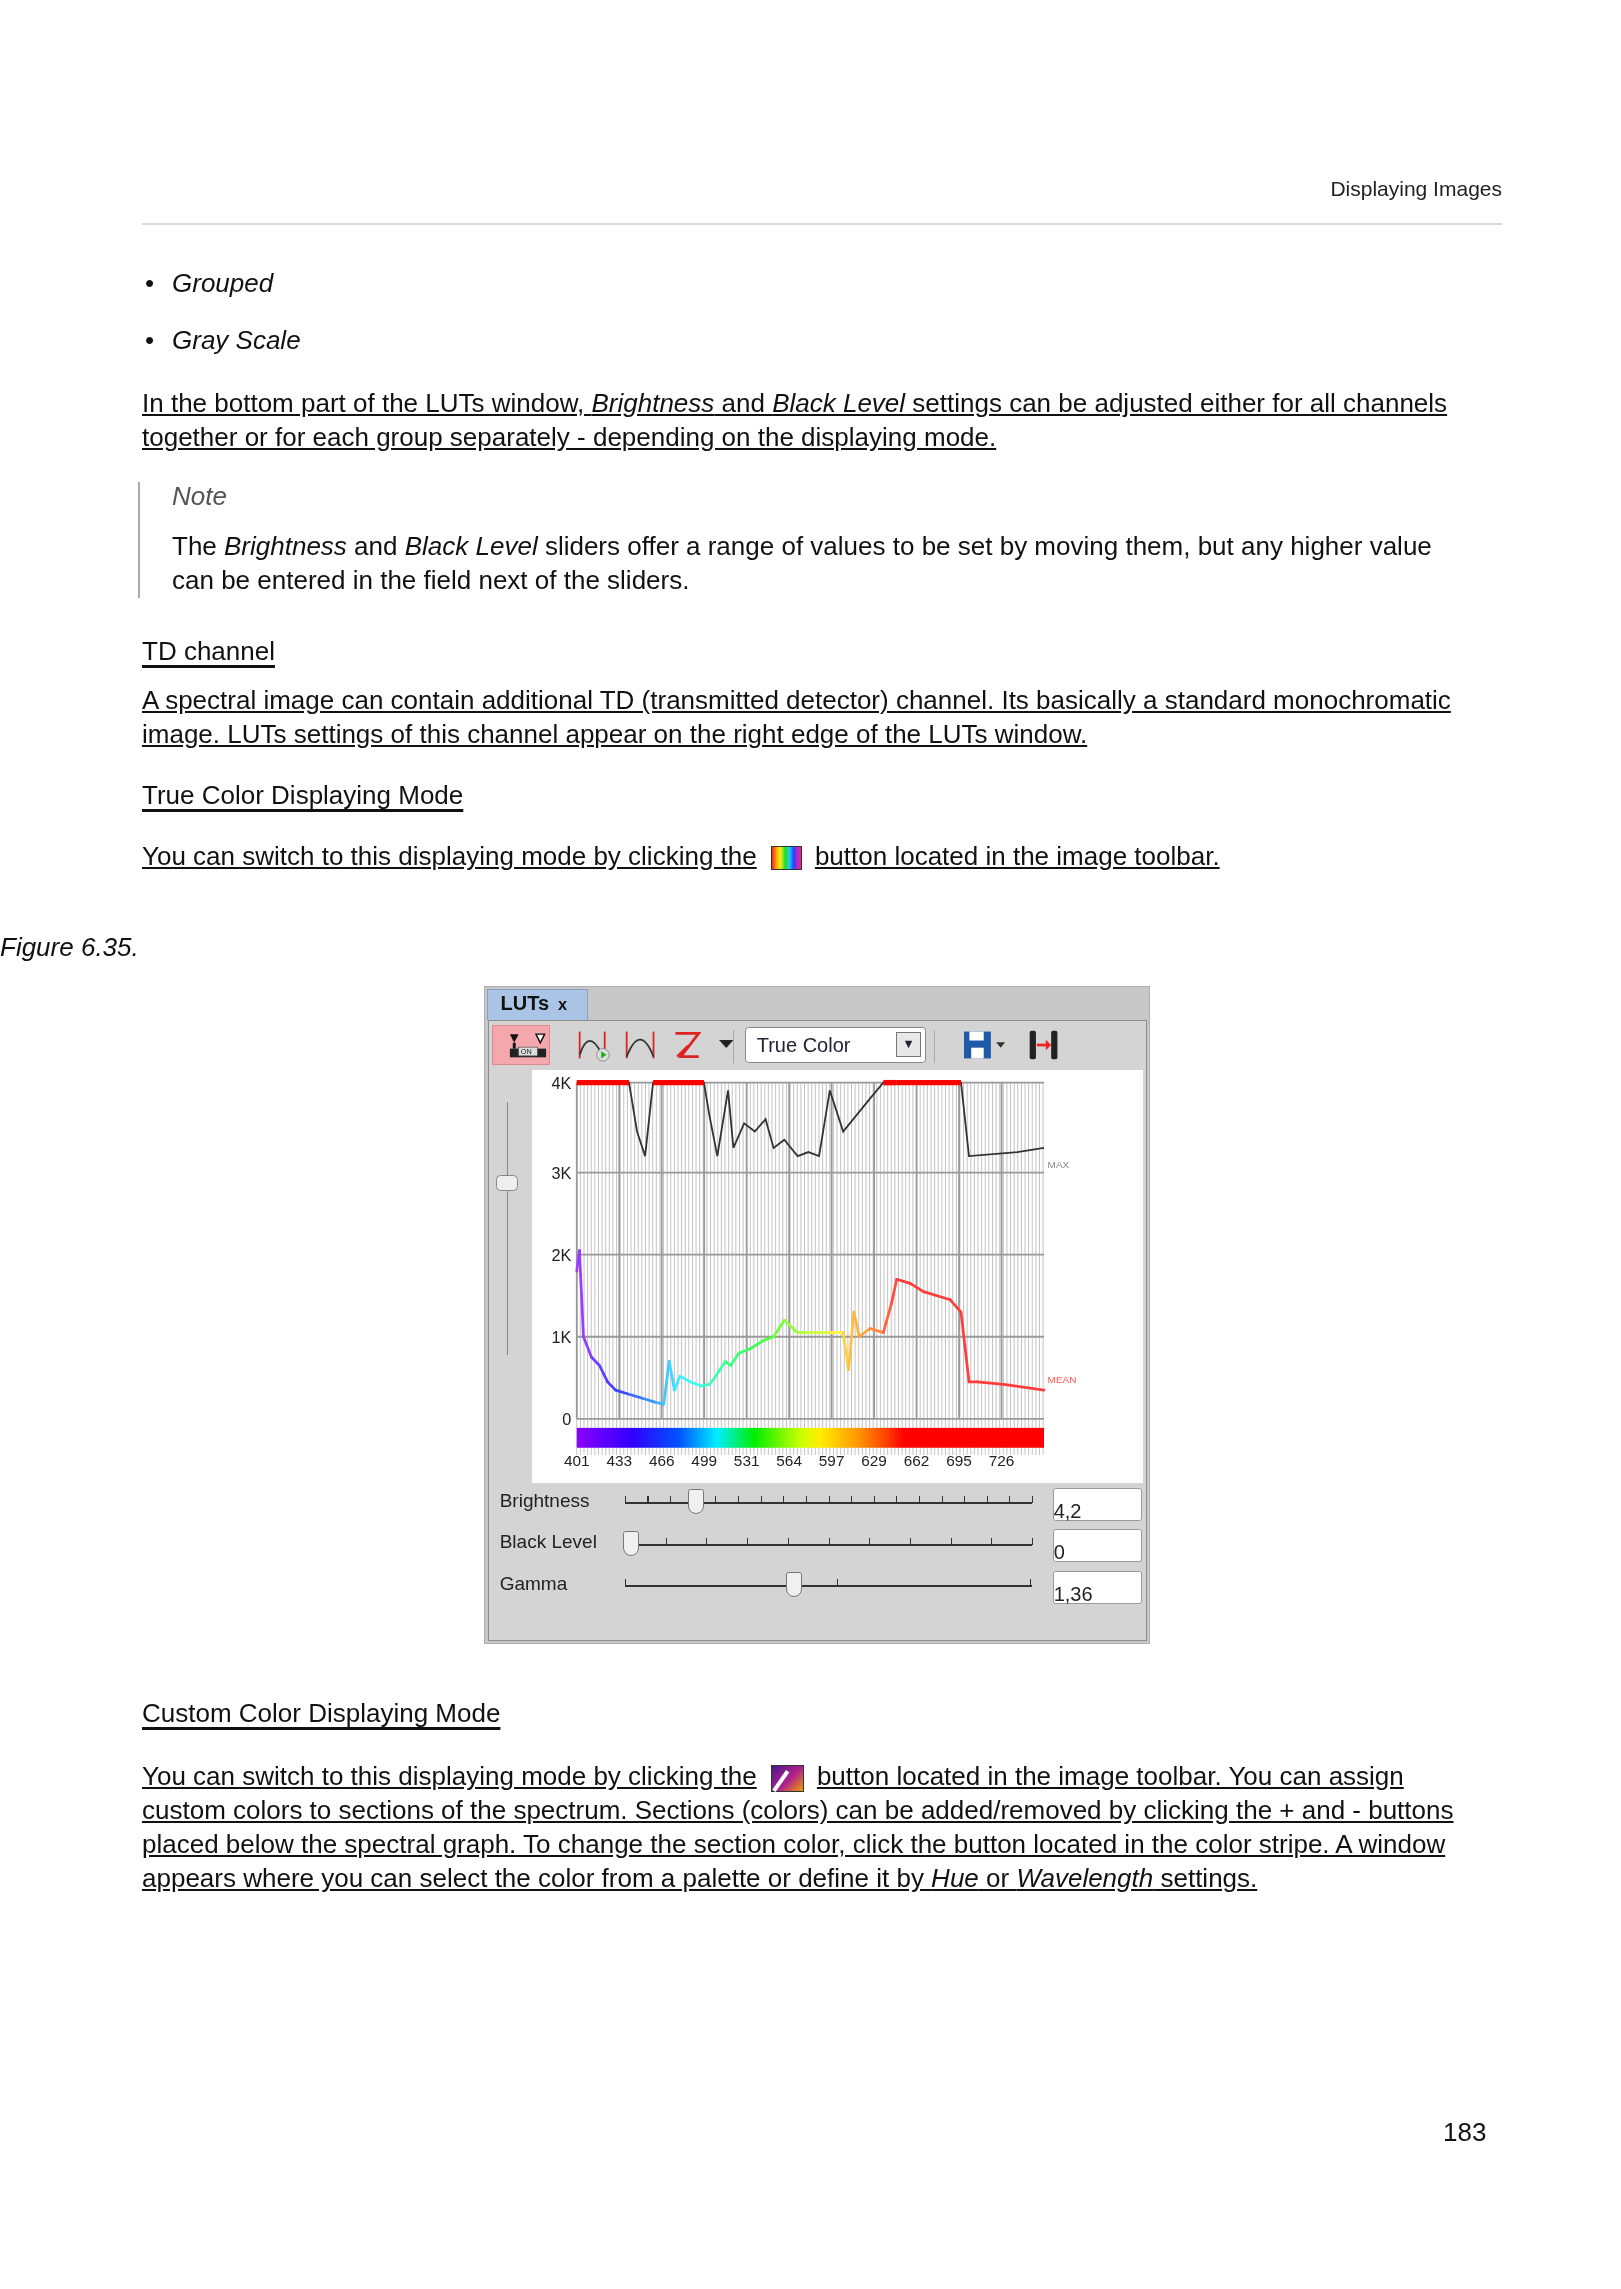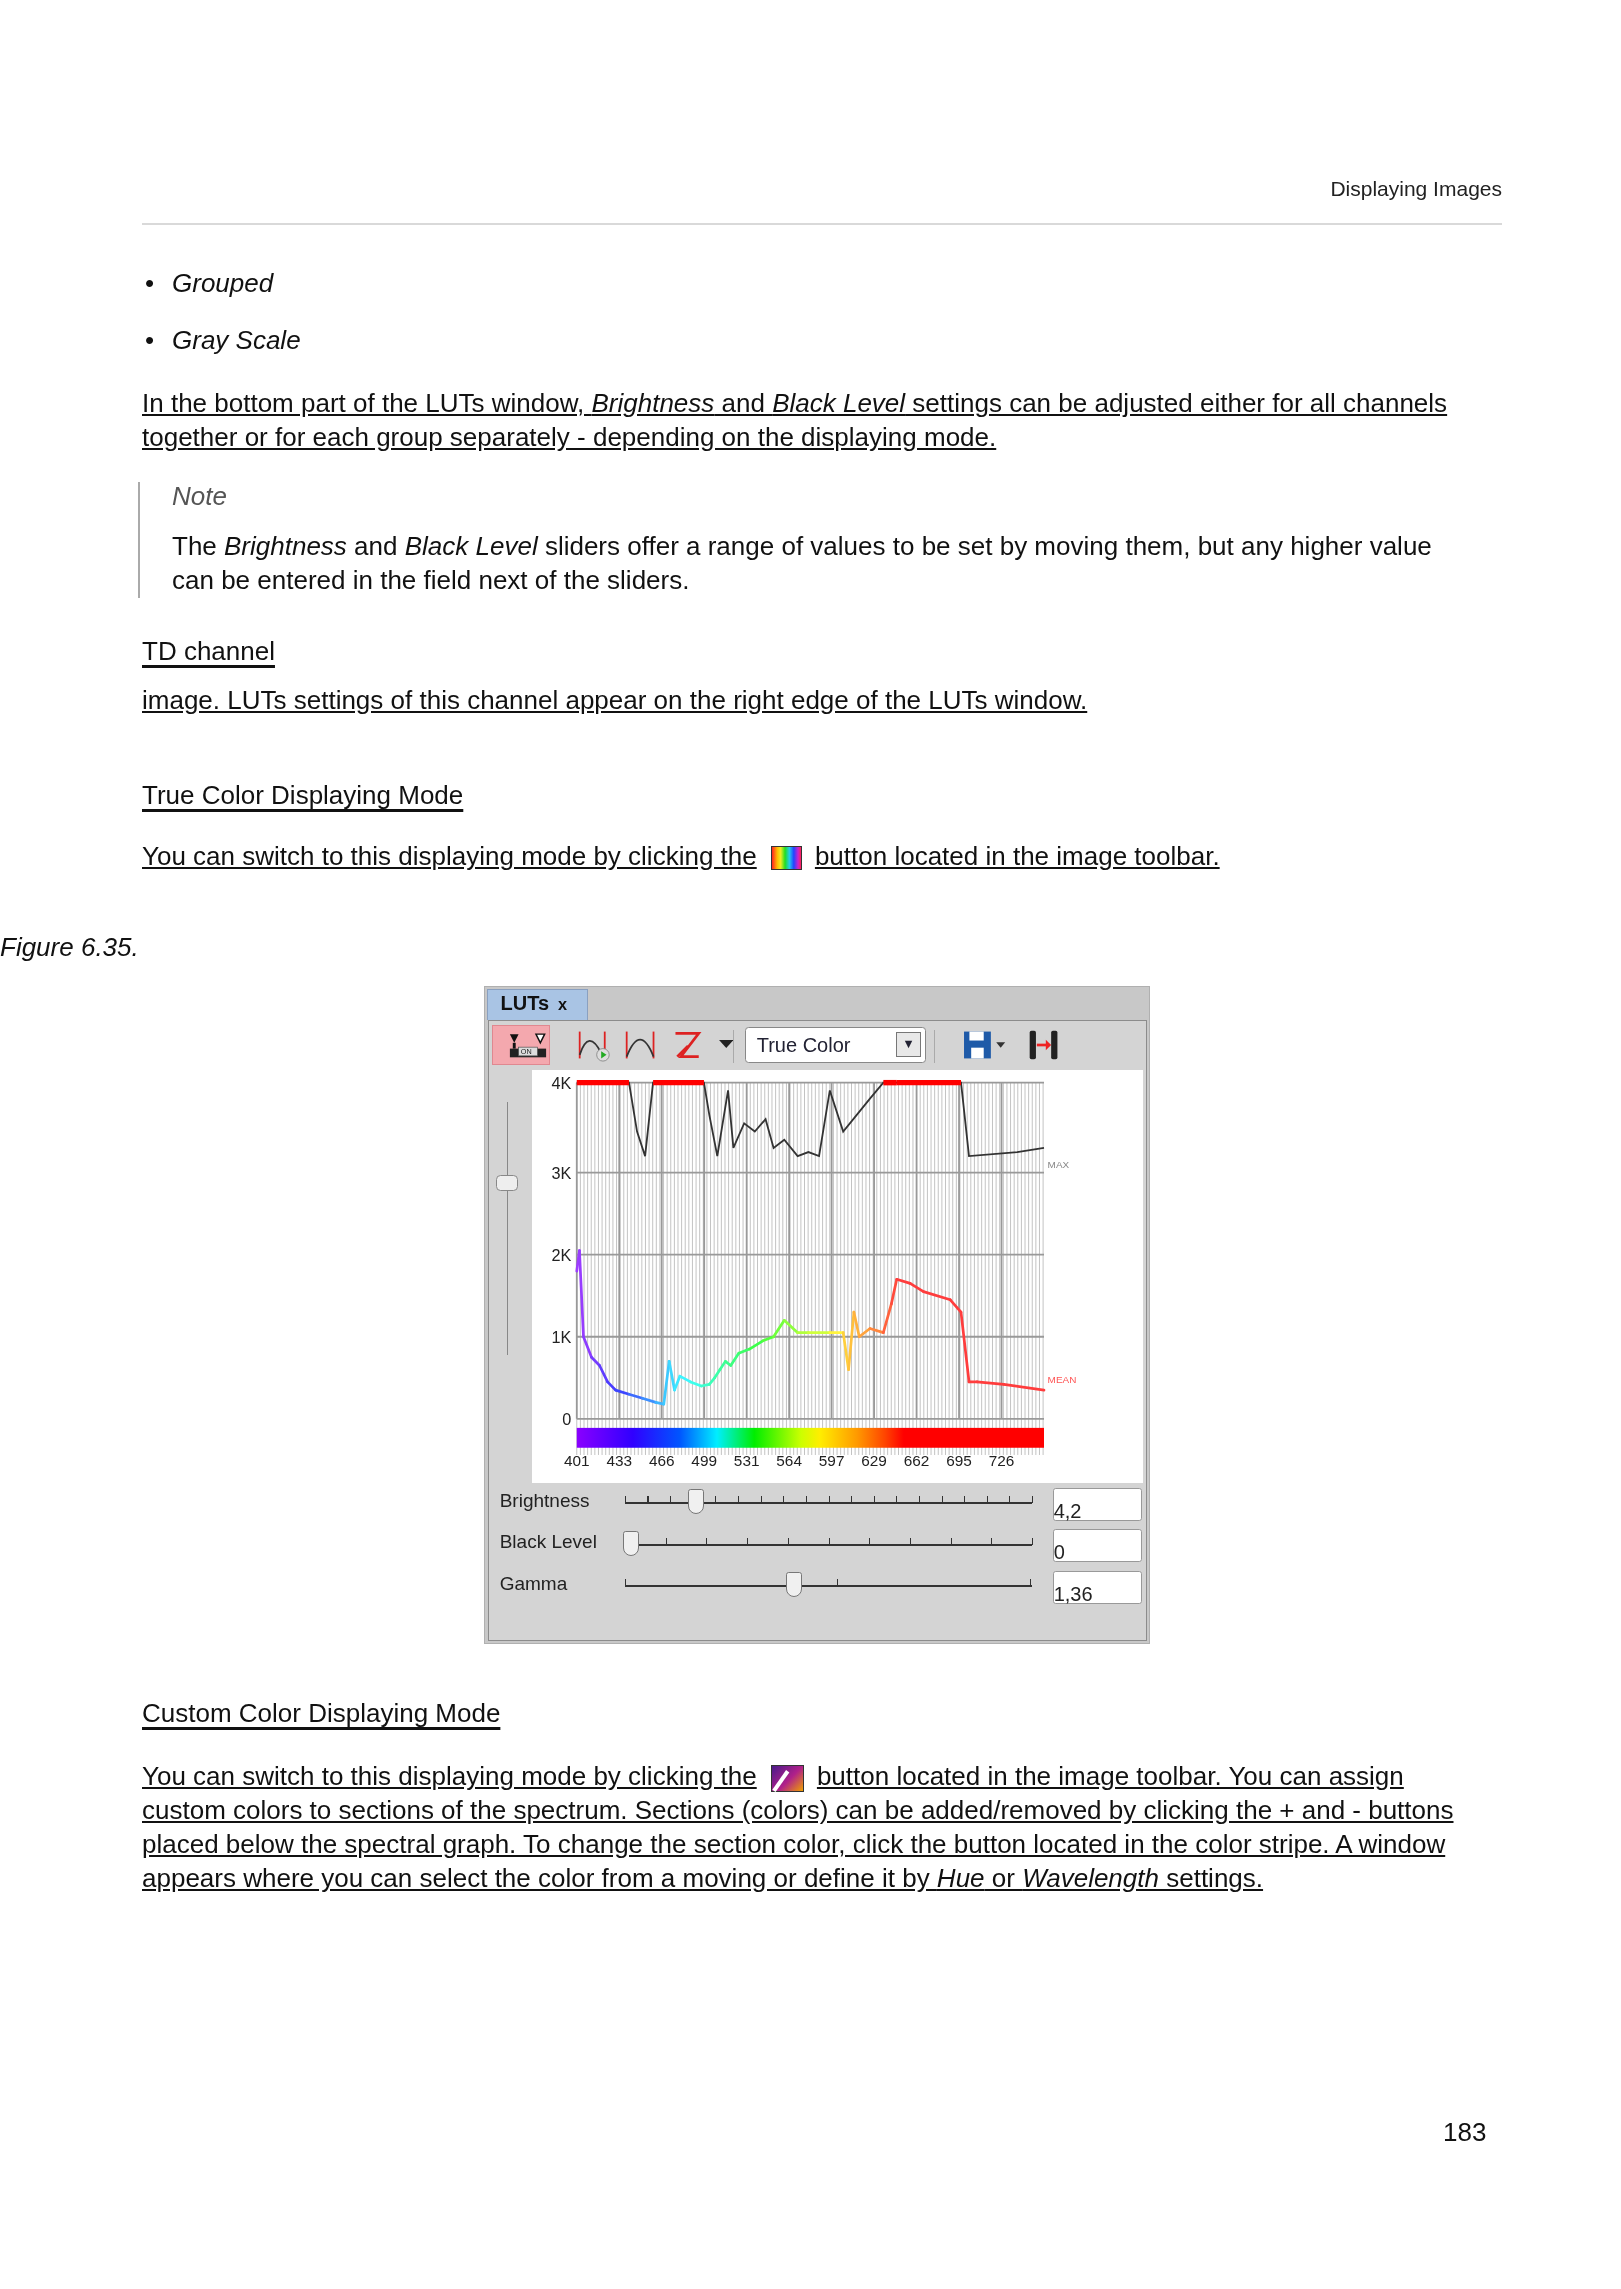--- a/index.html
+++ b/index.html
@@ -64,6 +64,7 @@
 
 <div class="abs h" style="top:636px">TD channel</div>
 <div class="abs txt para" style="top:683px">
+  <div>A spectral image can contain additional TD (transmitted detector) channel. Its basically a standard monochromatic</div>
   <div>image. LUTs settings of this channel appear on the right edge of the LUTs window.</div>
 </div>
 

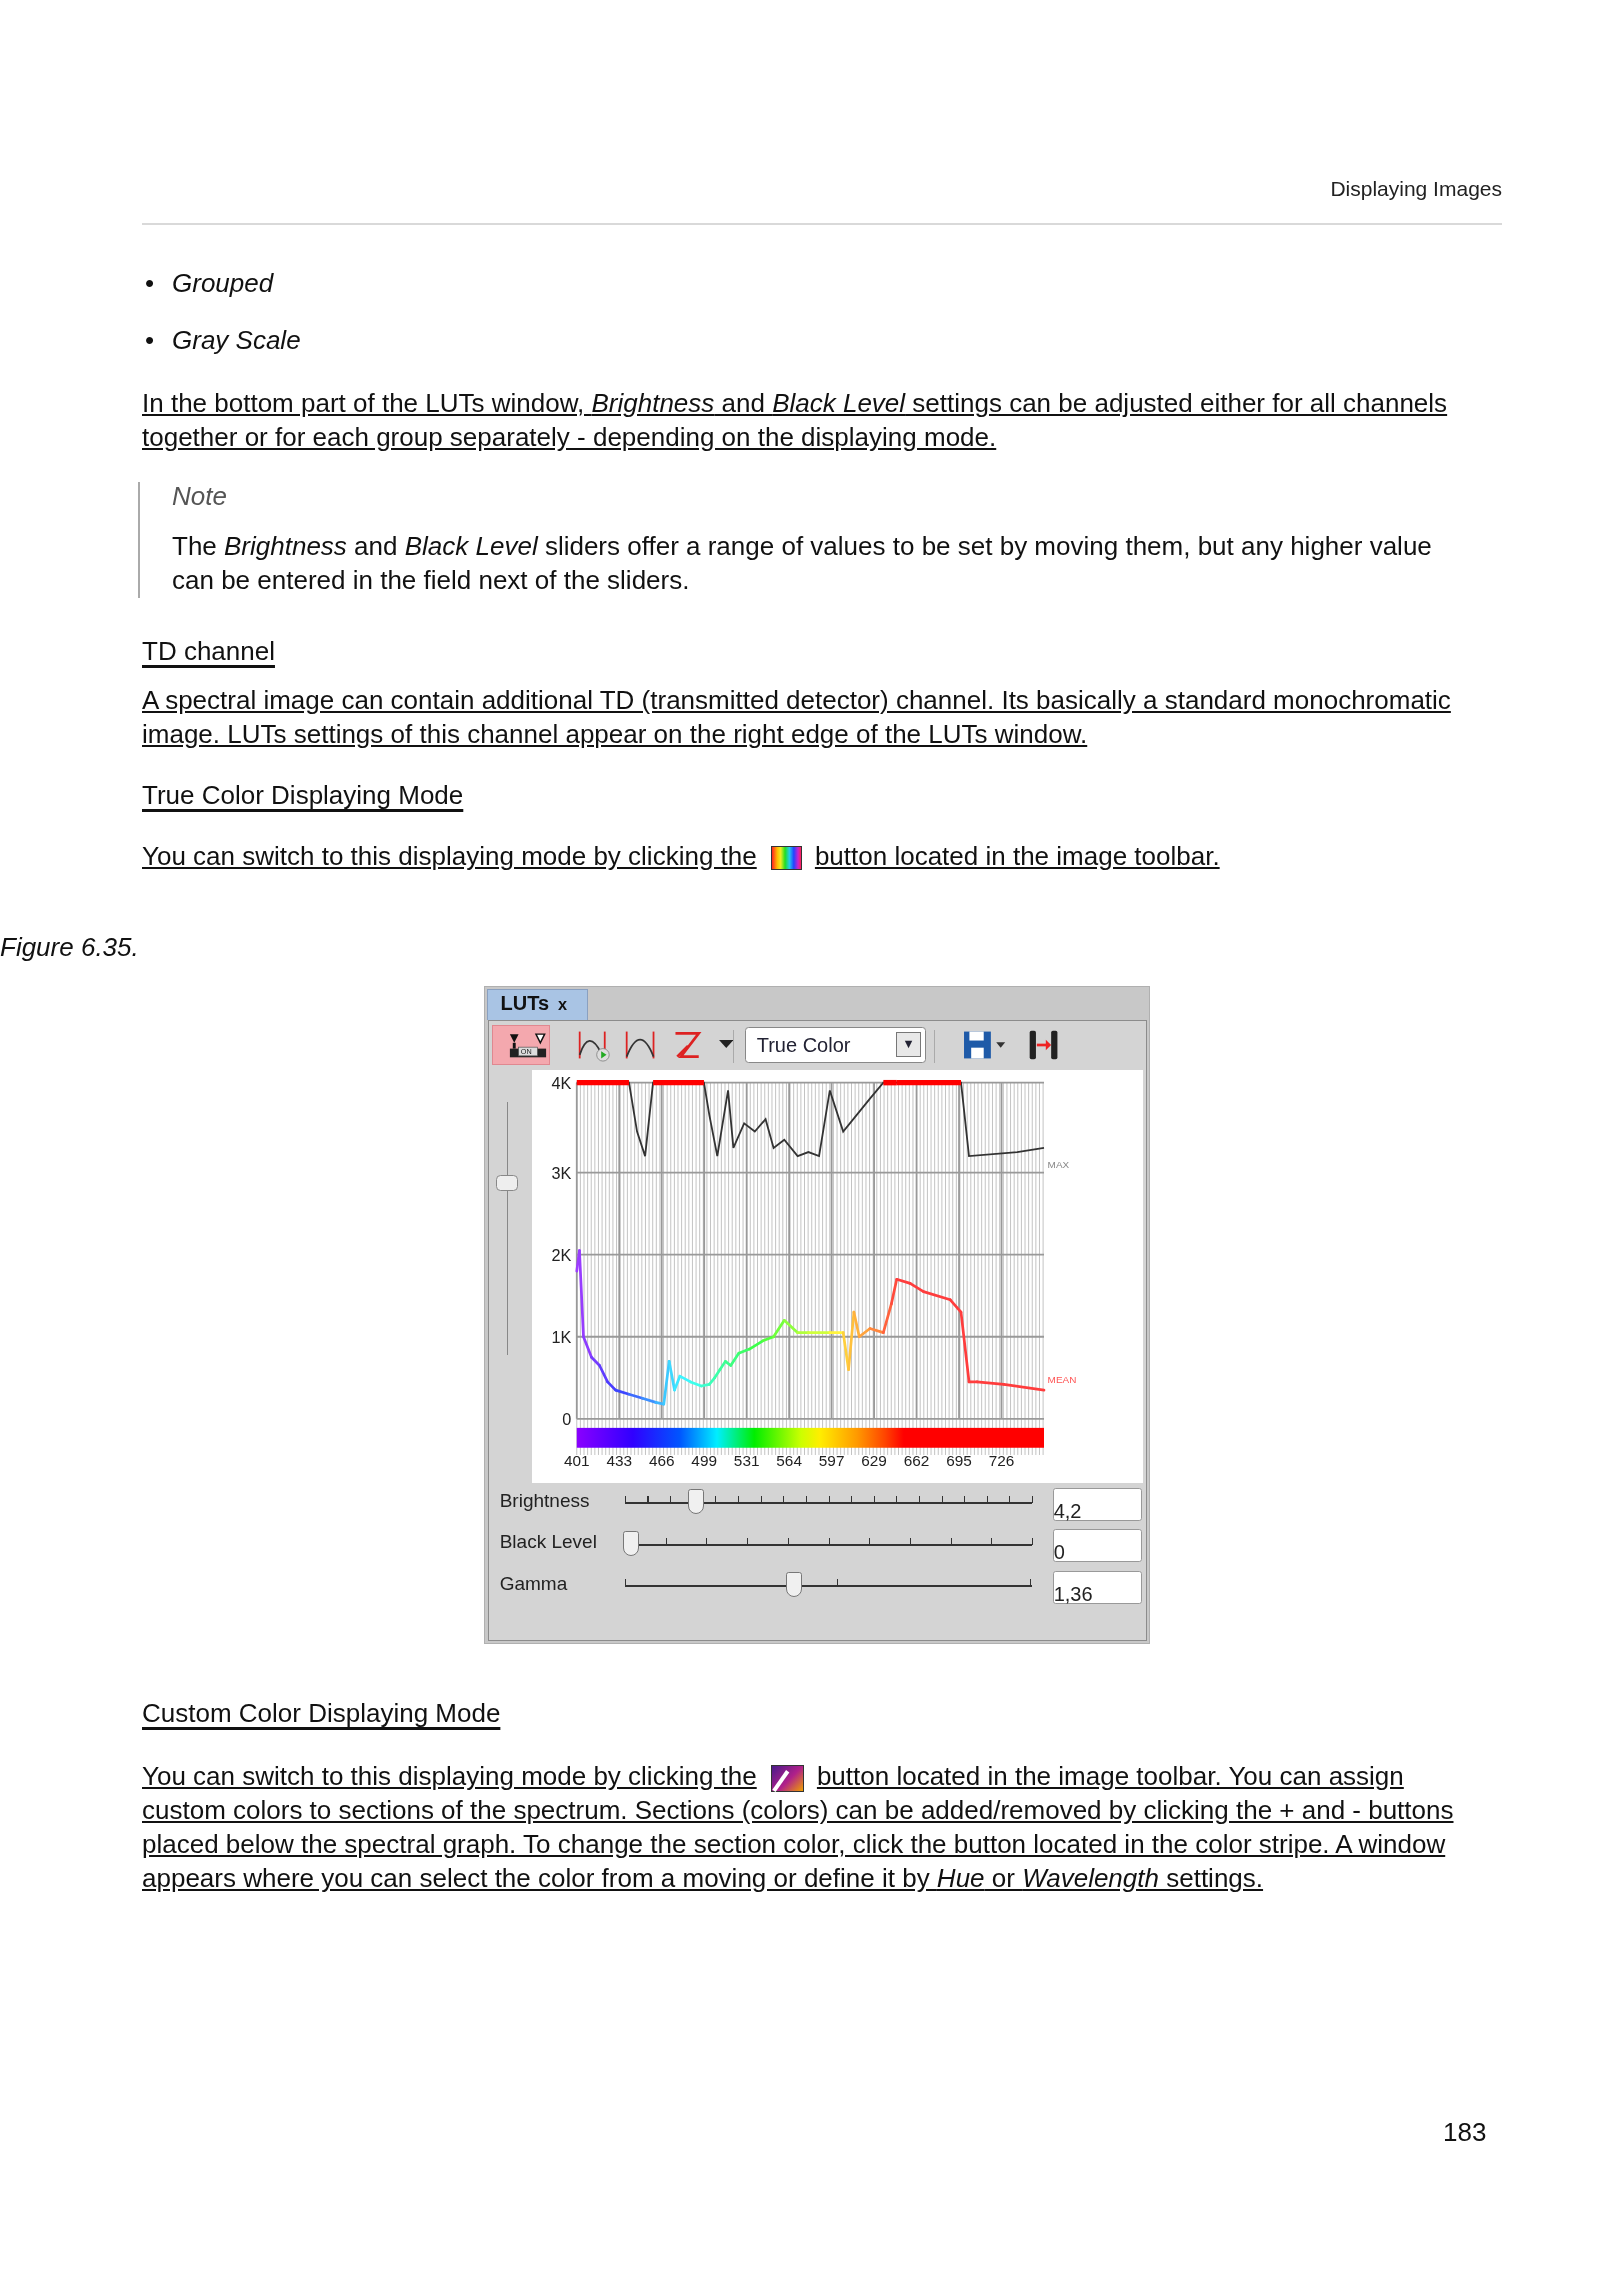--- a/index.html
+++ b/index.html
@@ -434,7 +434,7 @@
   <div><span>You can switch to this displaying mode by clicking the</span><span class="inline-icon icon-custom"></span><span>button located in the image toolbar. You can assign</span></div>
   <div>custom colors to sections of the spectrum. Sections (colors) can be added/removed by clicking the + and - buttons</div>
   <div>placed below the spectral graph. To change the section color, click the button located in the color stripe. A window</div>
-  <div><span>appears where you can select the color from a moving or define it by </span><i>Hue</i><span> or </span><i>Wavelength</i><span> settings.</span></div>
+  <div><span>appears where you can select the color from a palette or define it by </span><i>Hue</i><span> or </span><i>Wavelength</i><span> settings.</span></div>
 </div>
 
 <div class="abs page-num">183</div>

